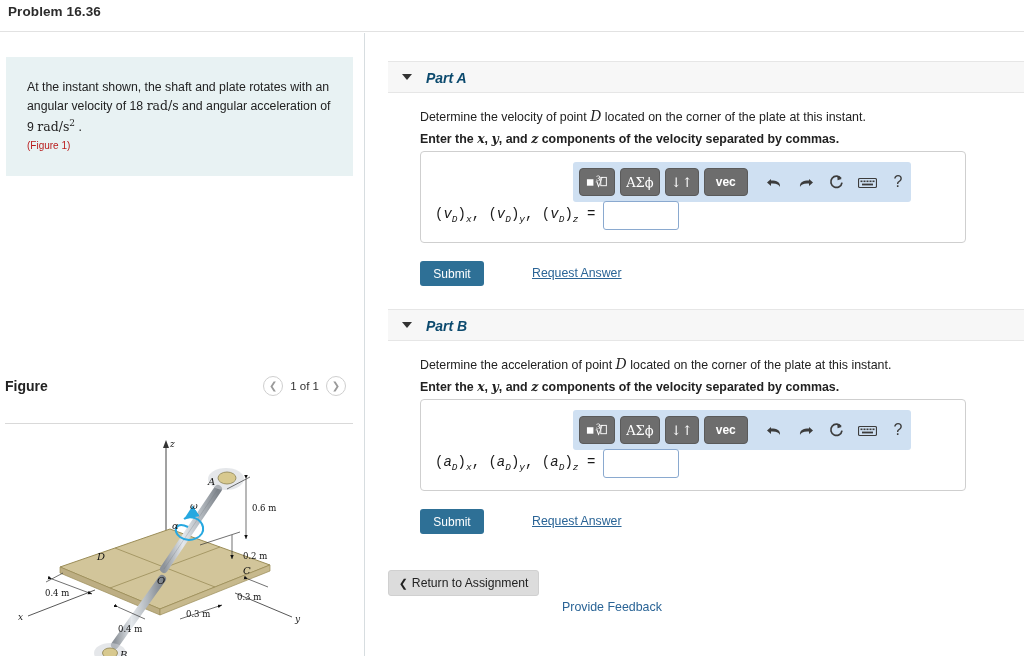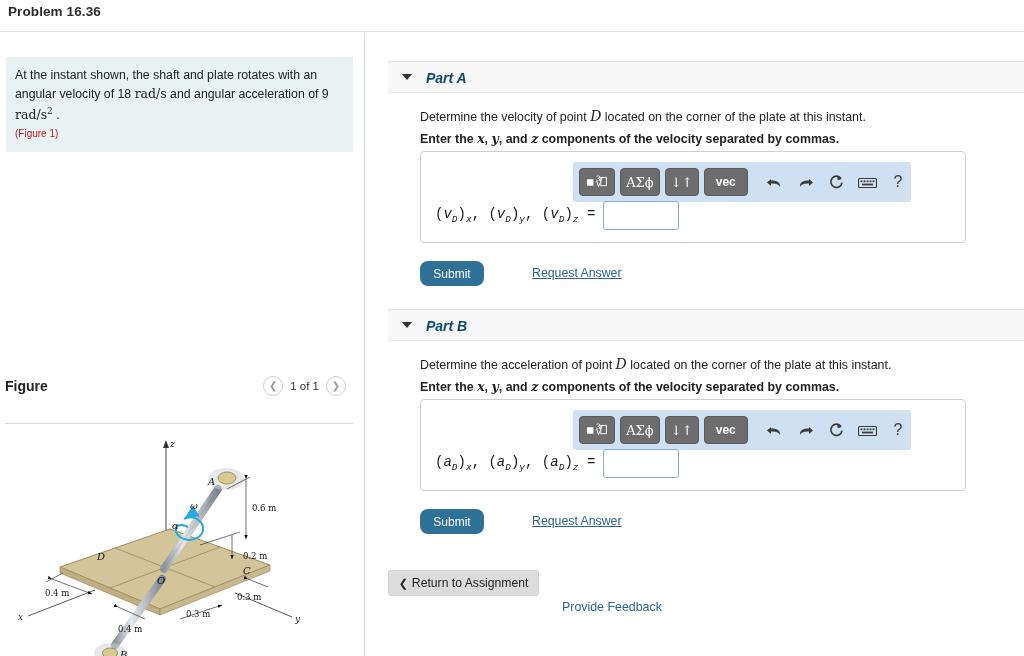--- a/index.html
+++ b/index.html
@@ -40,7 +40,7 @@
     padding: 10px 10px 10px 9px;
   }
   .problem-box p {
-    margin: 0; font-size: 12.3px; line-height: 17.5px; color: #222;
+    margin: 12px; font-size: 12.3px; line-height: 17.5px; color: #222;
   }
   .fig-link { color: #b91c1c; font-size: 10px; }
   .mathtxt {

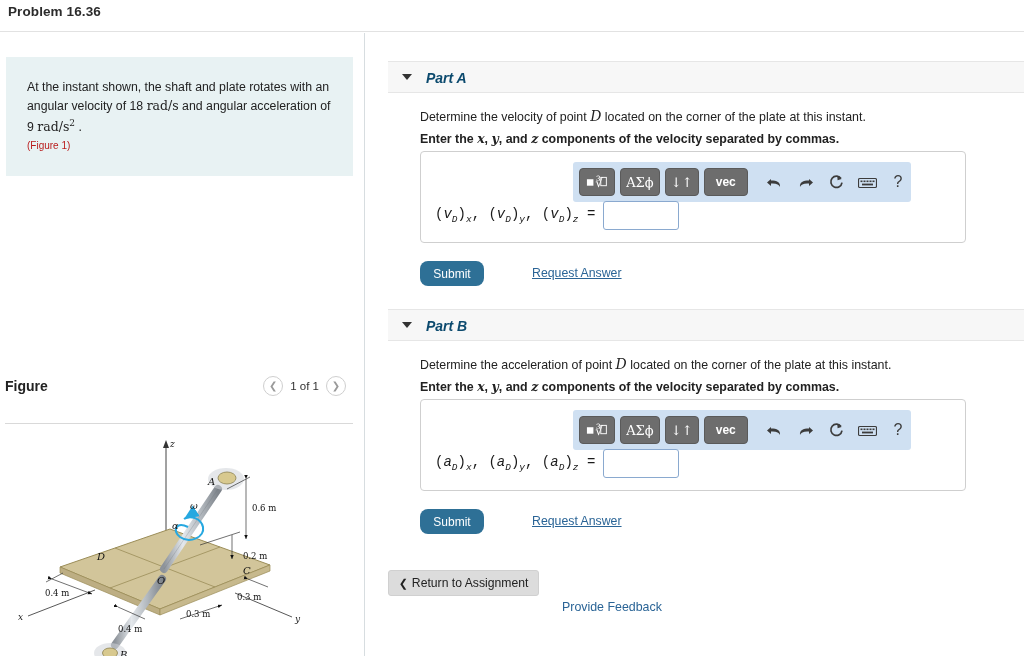--- a/index.html
+++ b/index.html
@@ -144,7 +144,7 @@
   .submit-btn {
     position: absolute; left: 54px;
     width: 64px; height: 25px;
-    background: #2e7096; border: none; border-radius: 8px;
+    background: #2e7096; border: none; border-radius: 3px;
     color: #fff; font-size: 12px; font-family: "Liberation Sans", sans-serif;
     cursor: pointer;
   }

